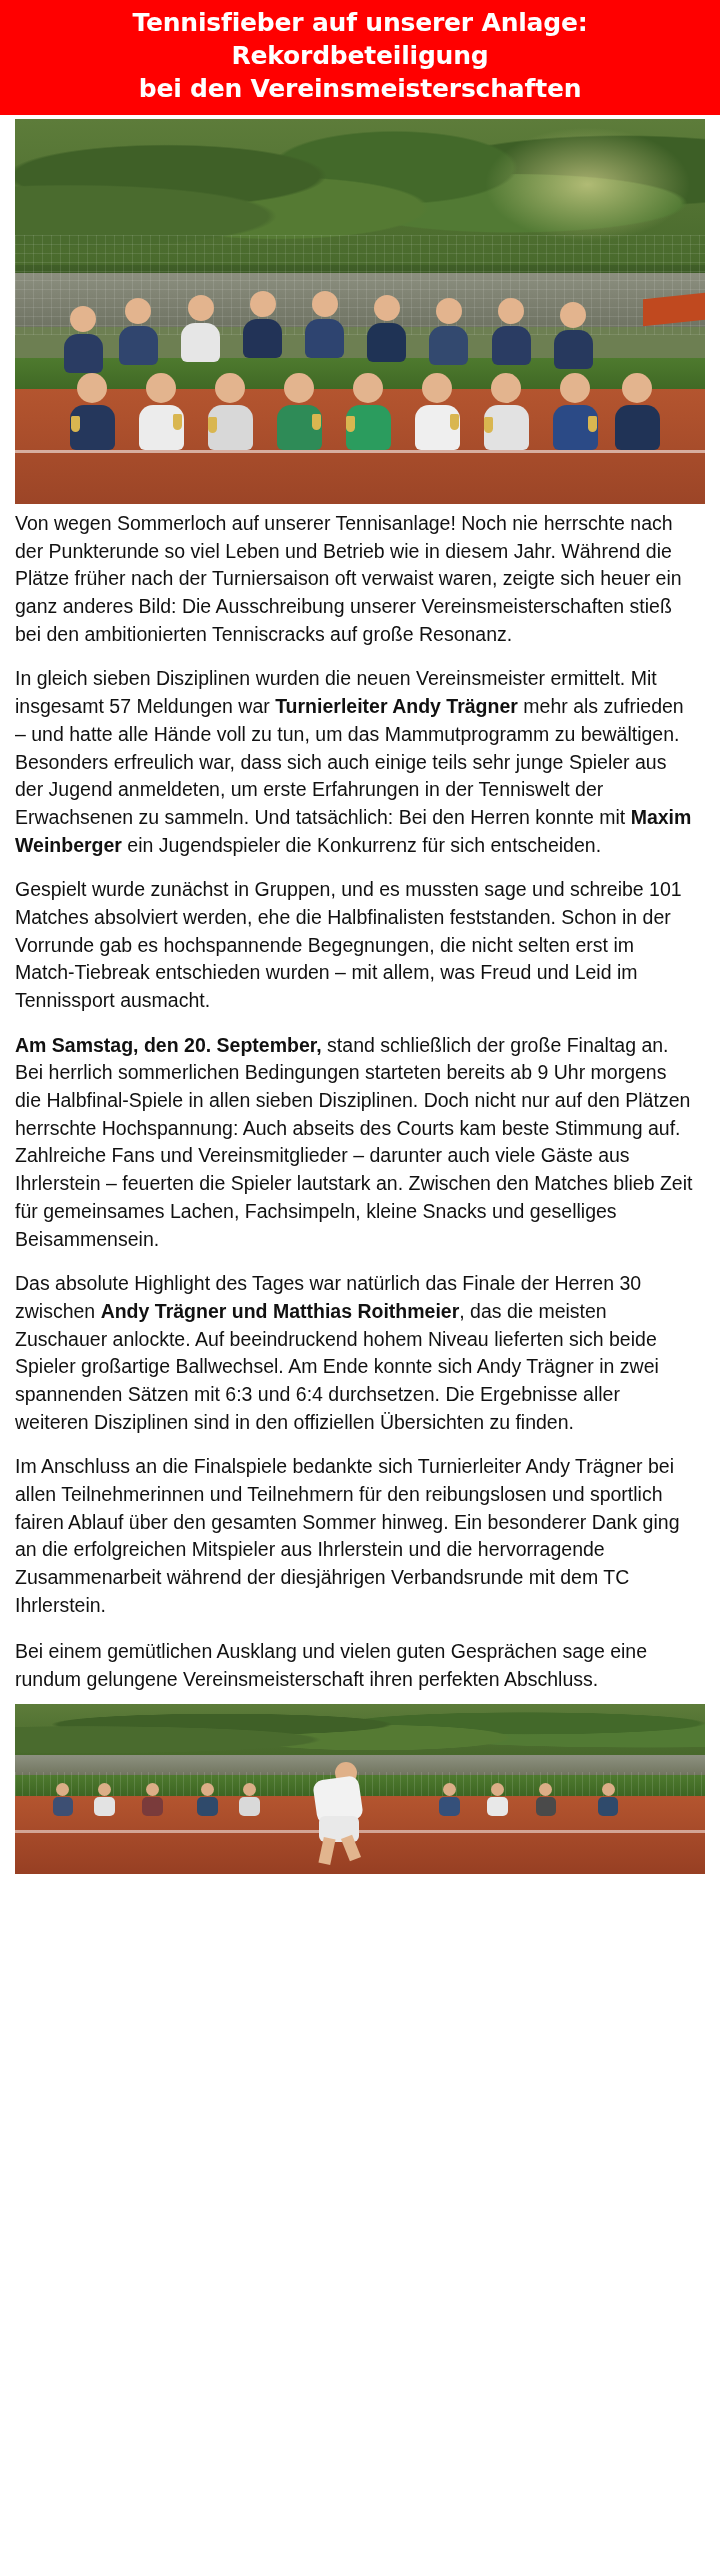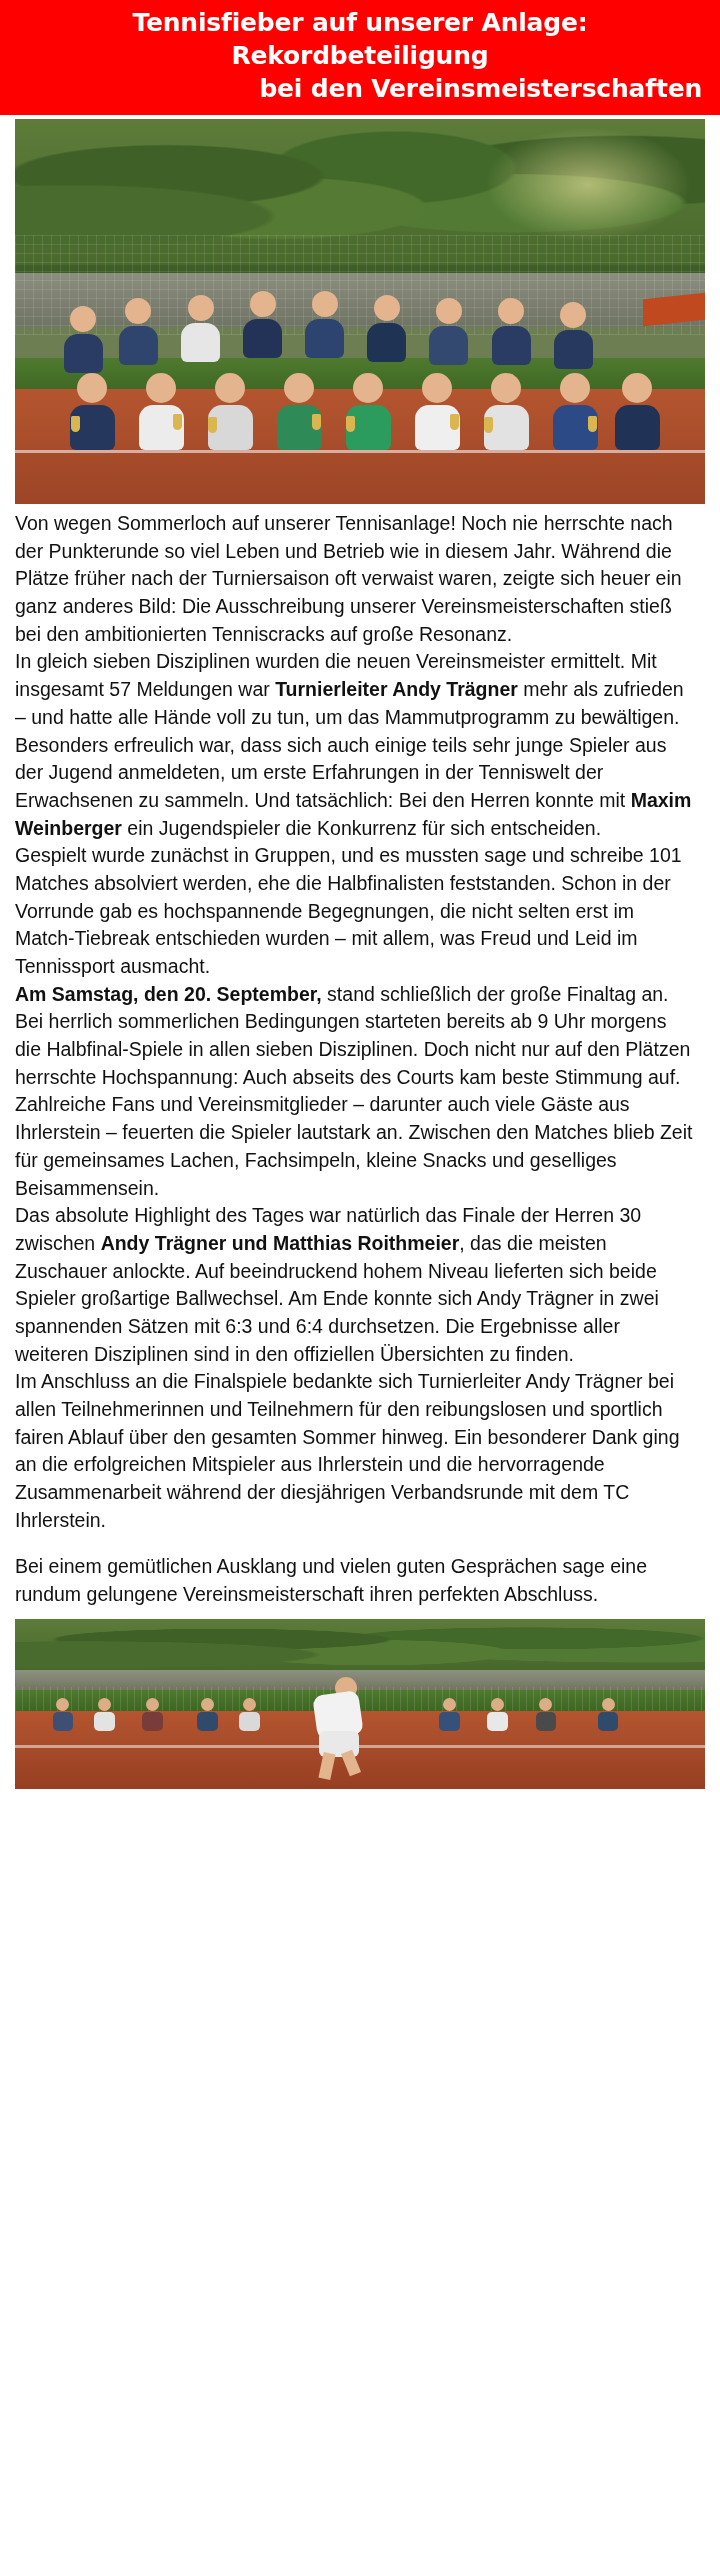--- a/index.html
+++ b/index.html
@@ -32,7 +32,6 @@
   }
   .headline .line2 {
     display: block;
-    text-align: right;
   }
   .hero {
     width: 690px;

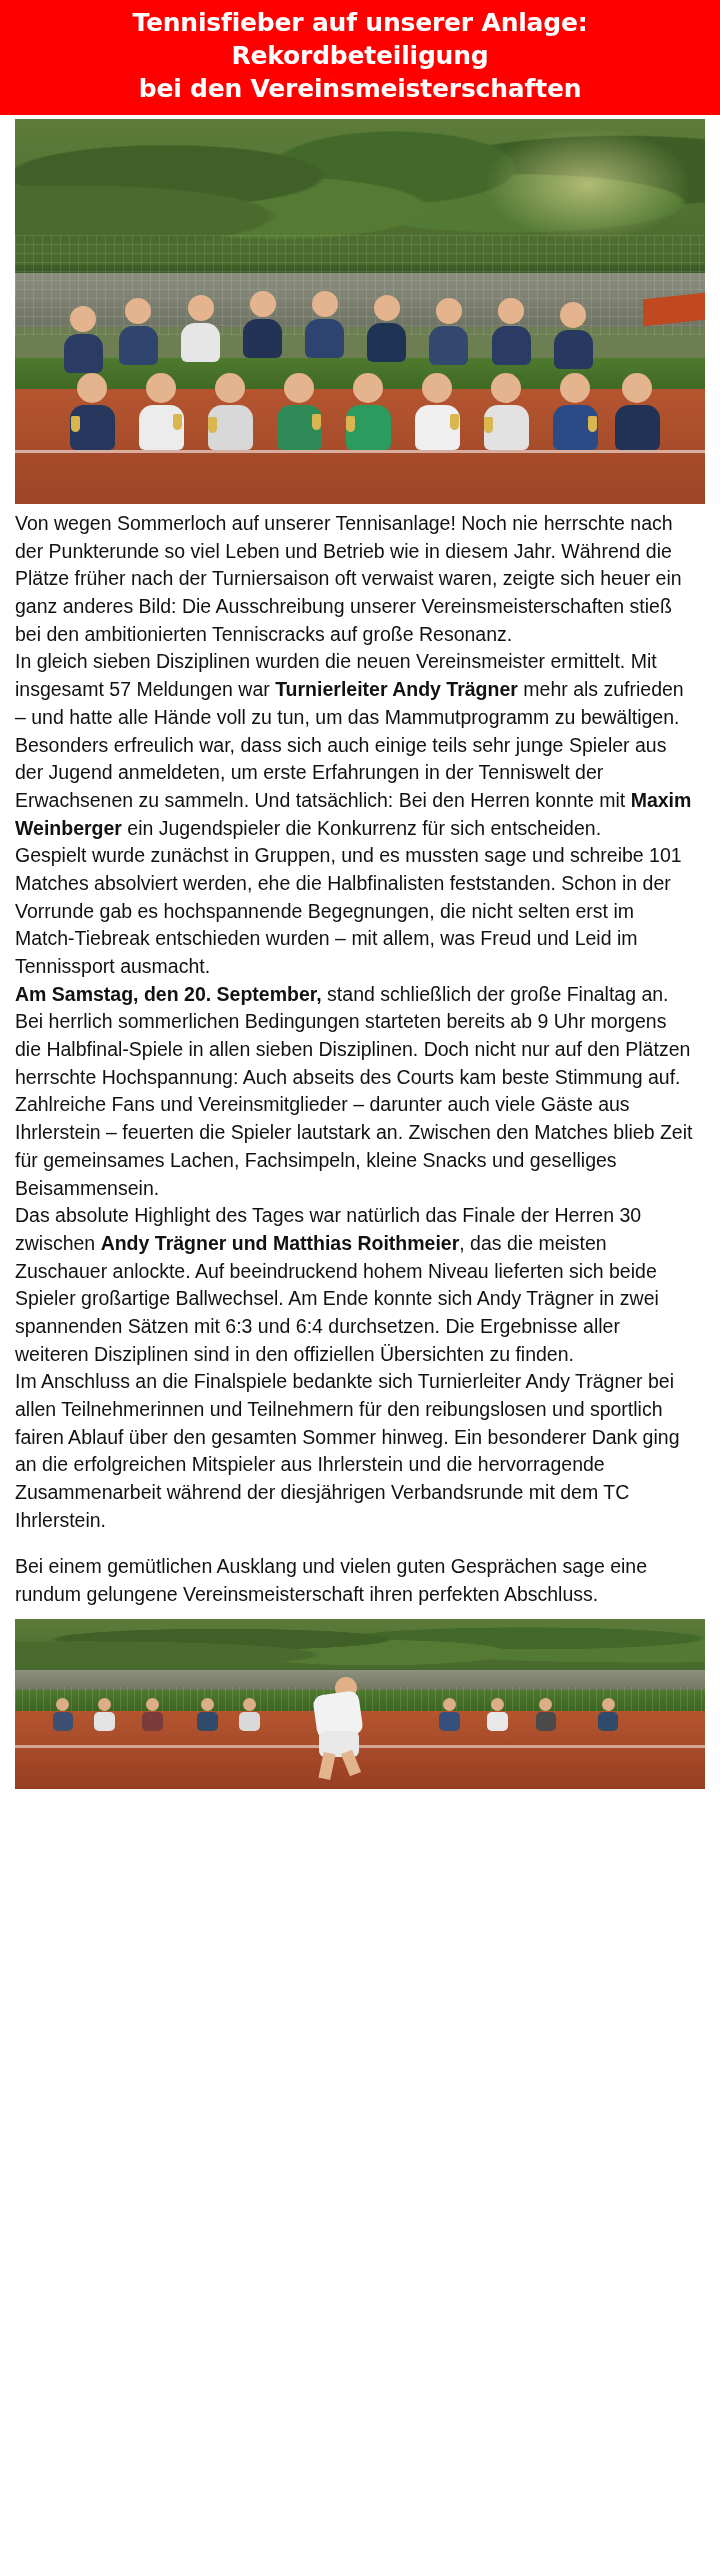--- a/index.html
+++ b/index.html
@@ -120,7 +120,7 @@
   .article p {
     margin: 0;
   }
-  .article p + p { margin-top: 0; }
+  .article p + p { margin-top: 17px; }
   .article b { font-weight: bold; }
   .gap { height: 19px; }
 

